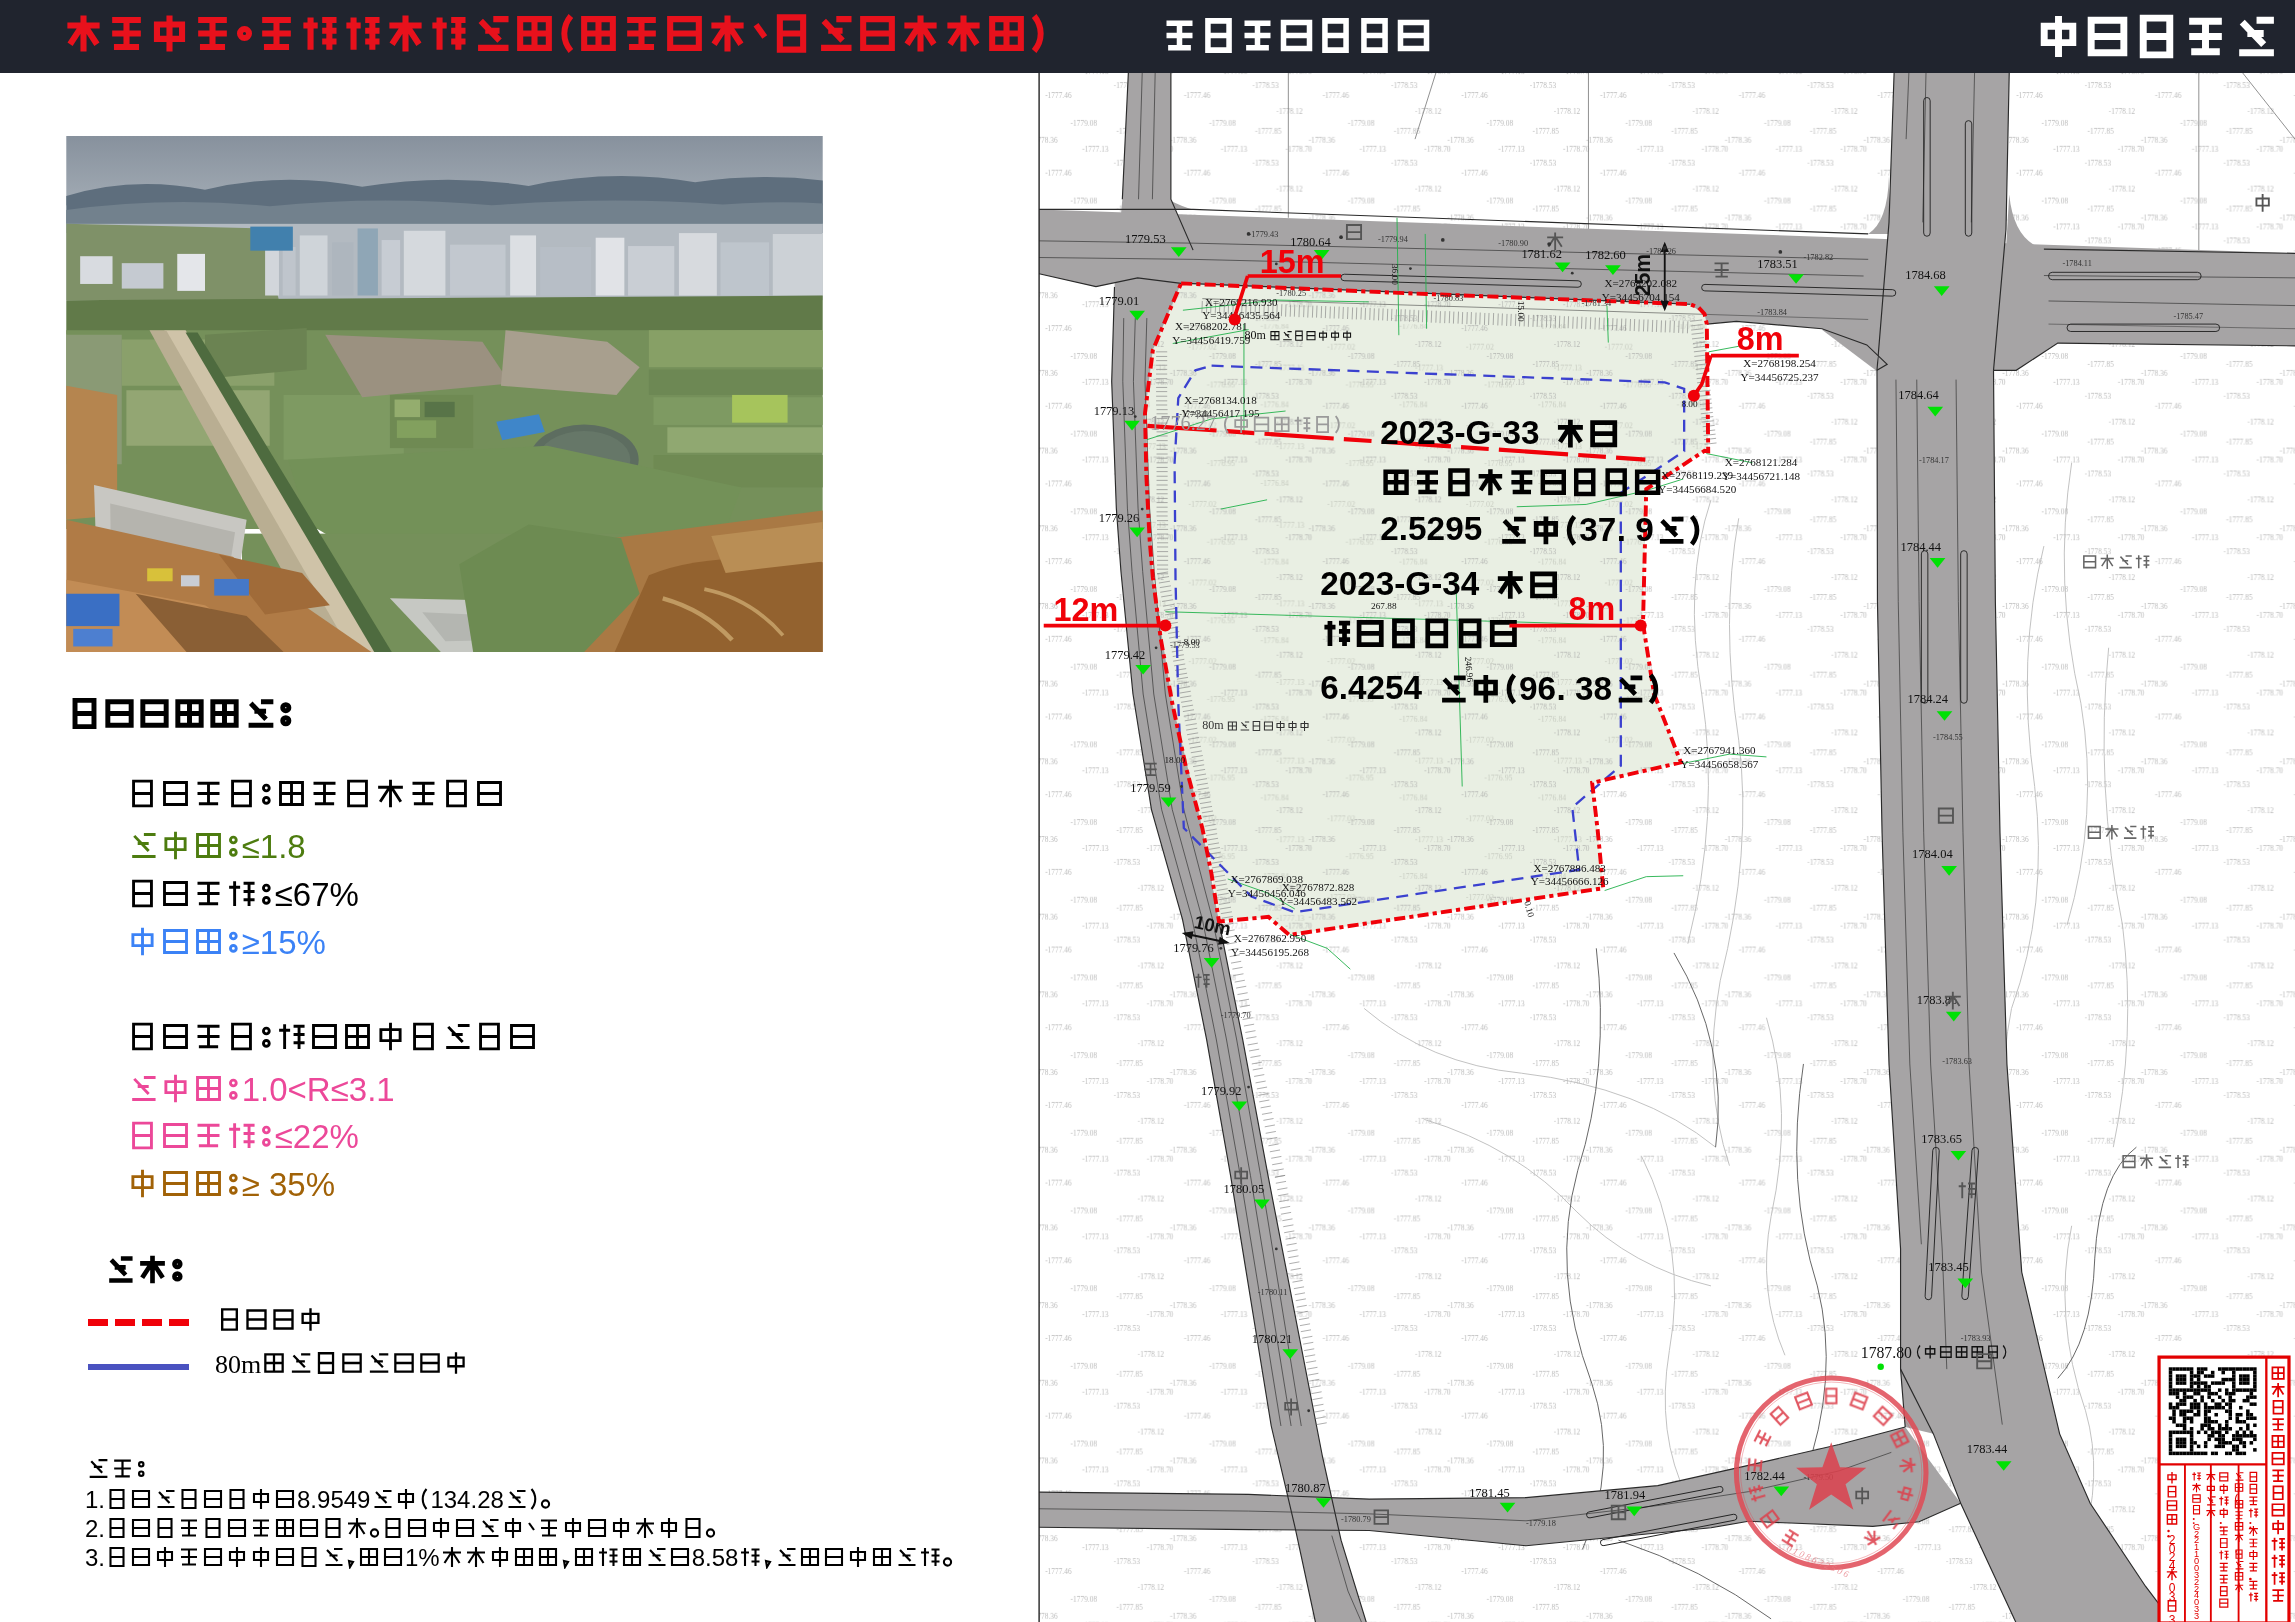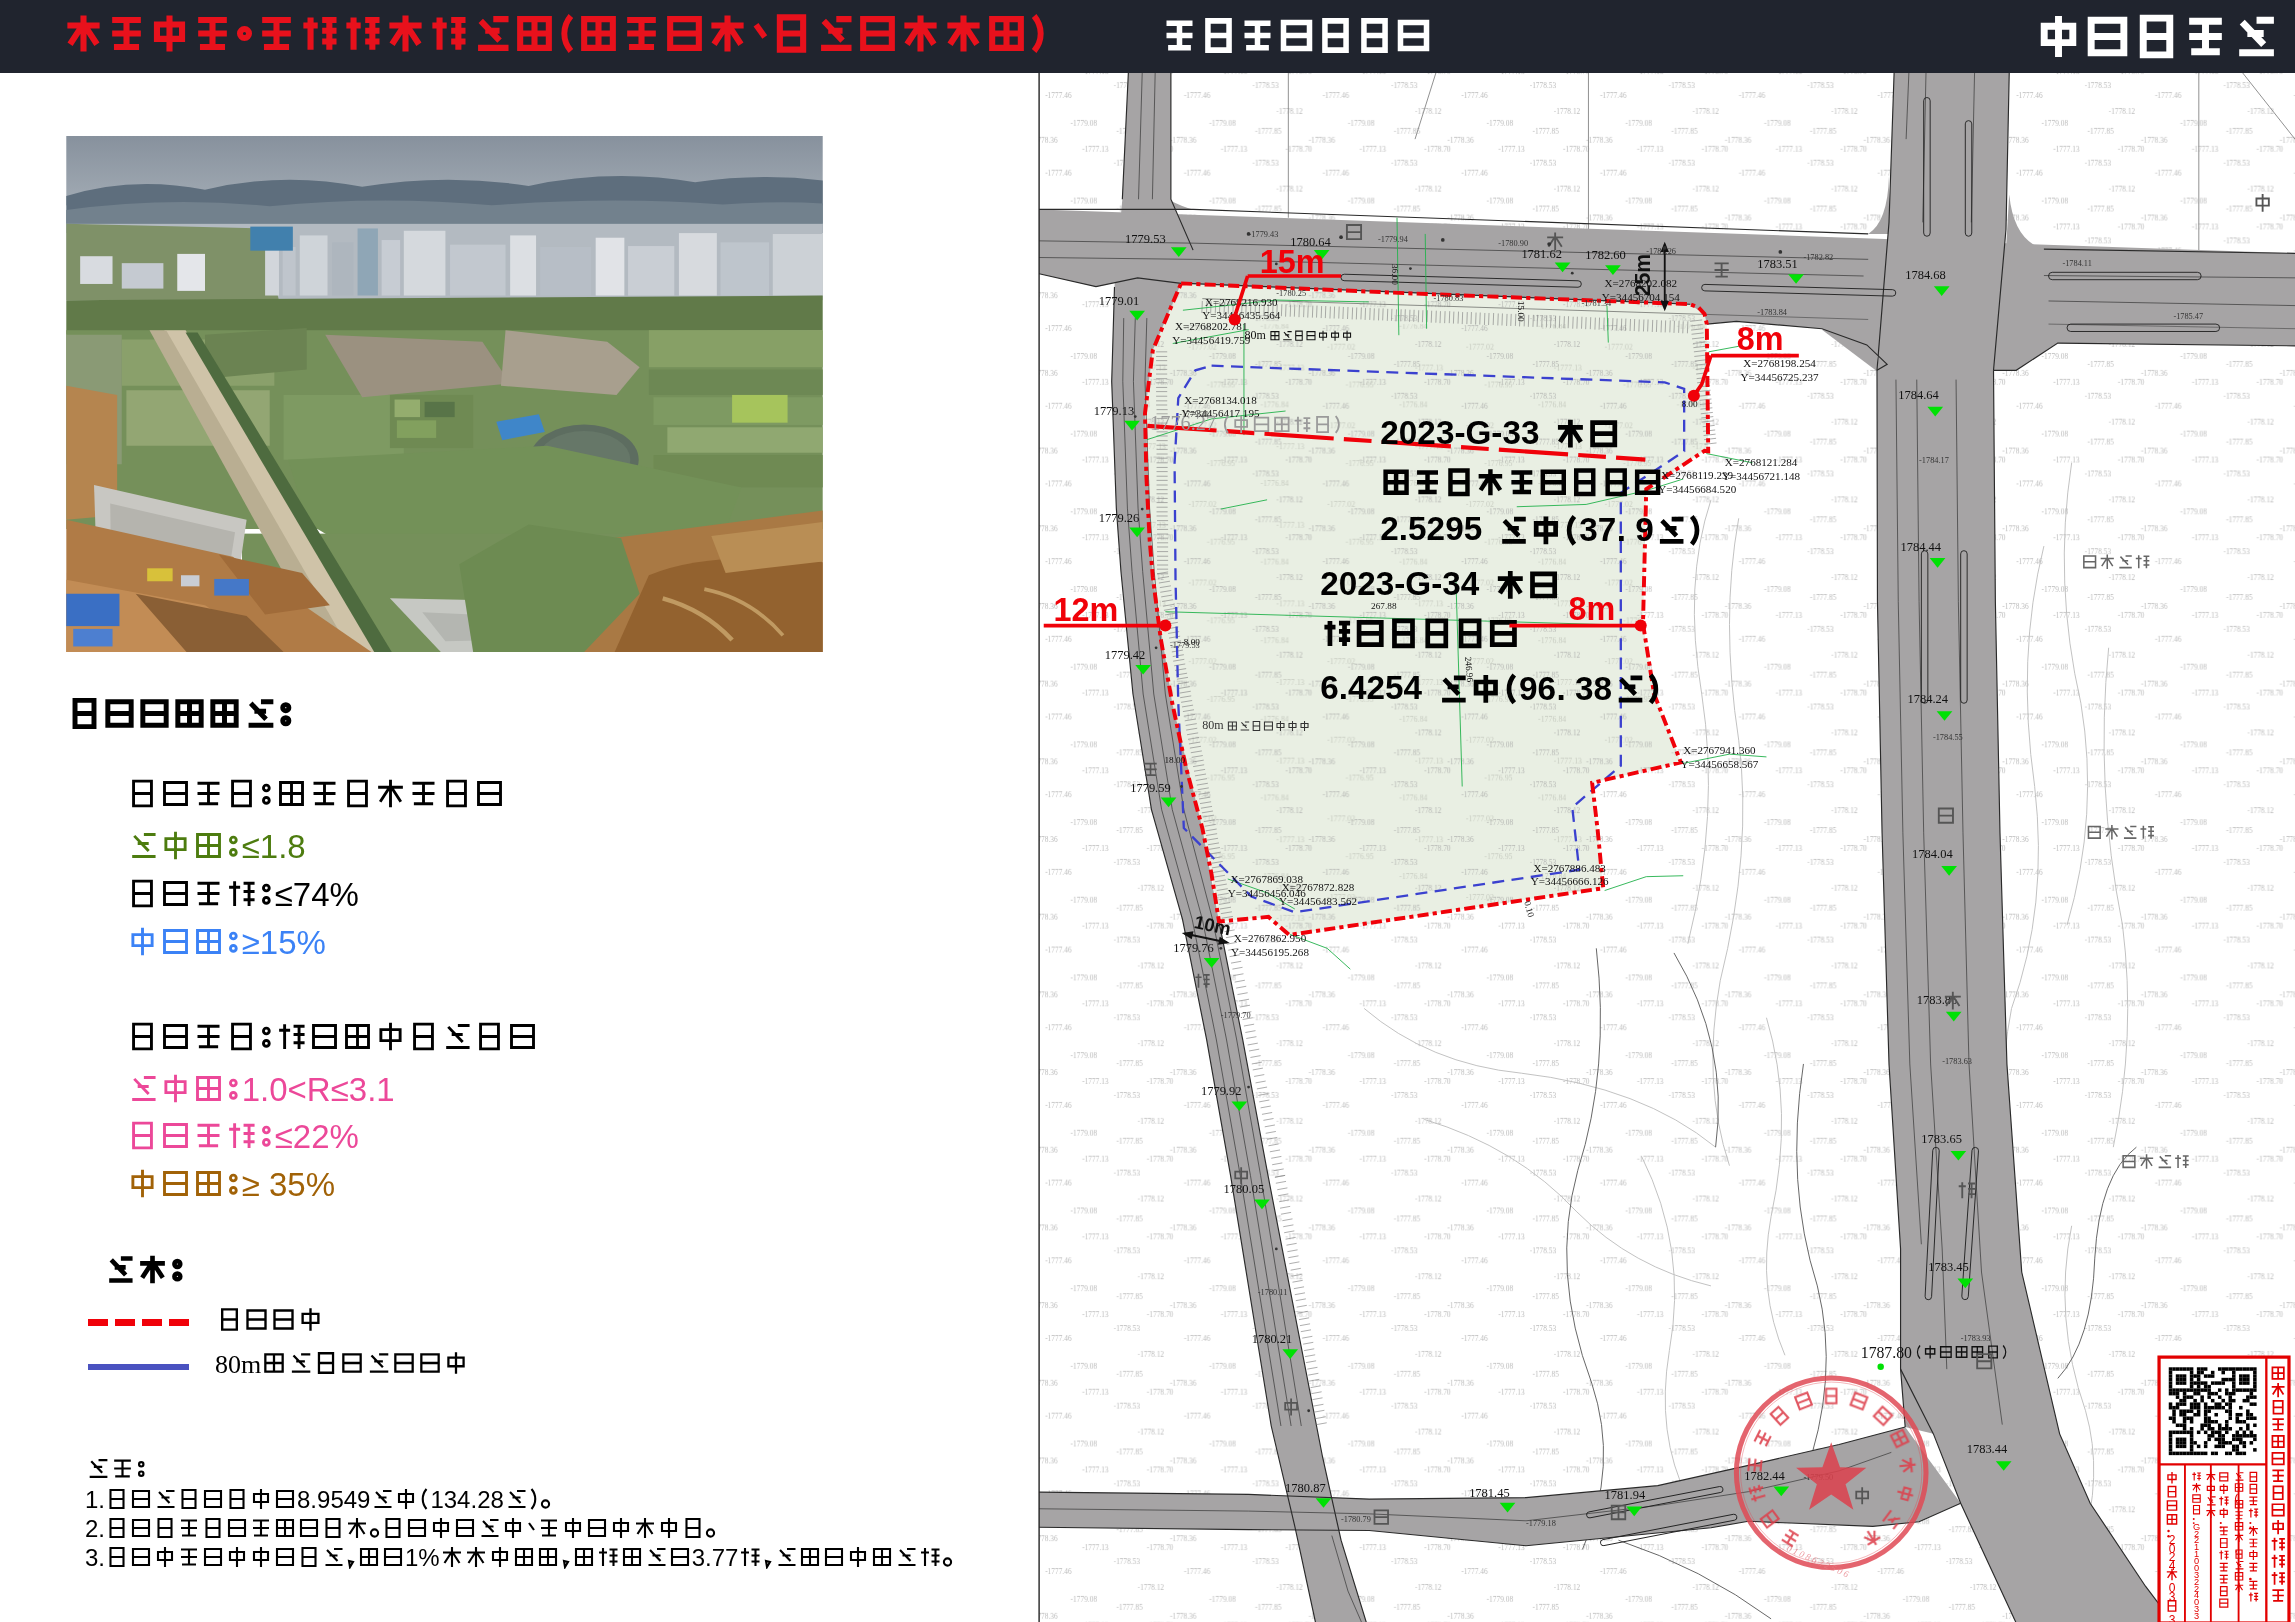--- a/index.html
+++ b/index.html
@@ -311,7 +311,7 @@
       <use href="#g5"></use>
     </svg><svg class="h wr" width="16.7" height="33" viewBox="0 0 12 24">
       <use href="#pcol"></use>
-    </svg><span>≤74%</span></div>
+    </svg><span>≤67%</span></div>
 <div class="abs row" style="left:126px;top:924px;color:#3b82f6;font:33px 'Liberation Sans'"><svg class="h wr" width="33" height="33" viewBox="0 0 24 24">
       <use href="#g2"></use>
     </svg><svg class="h wr" width="33" height="33" viewBox="0 0 24 24">

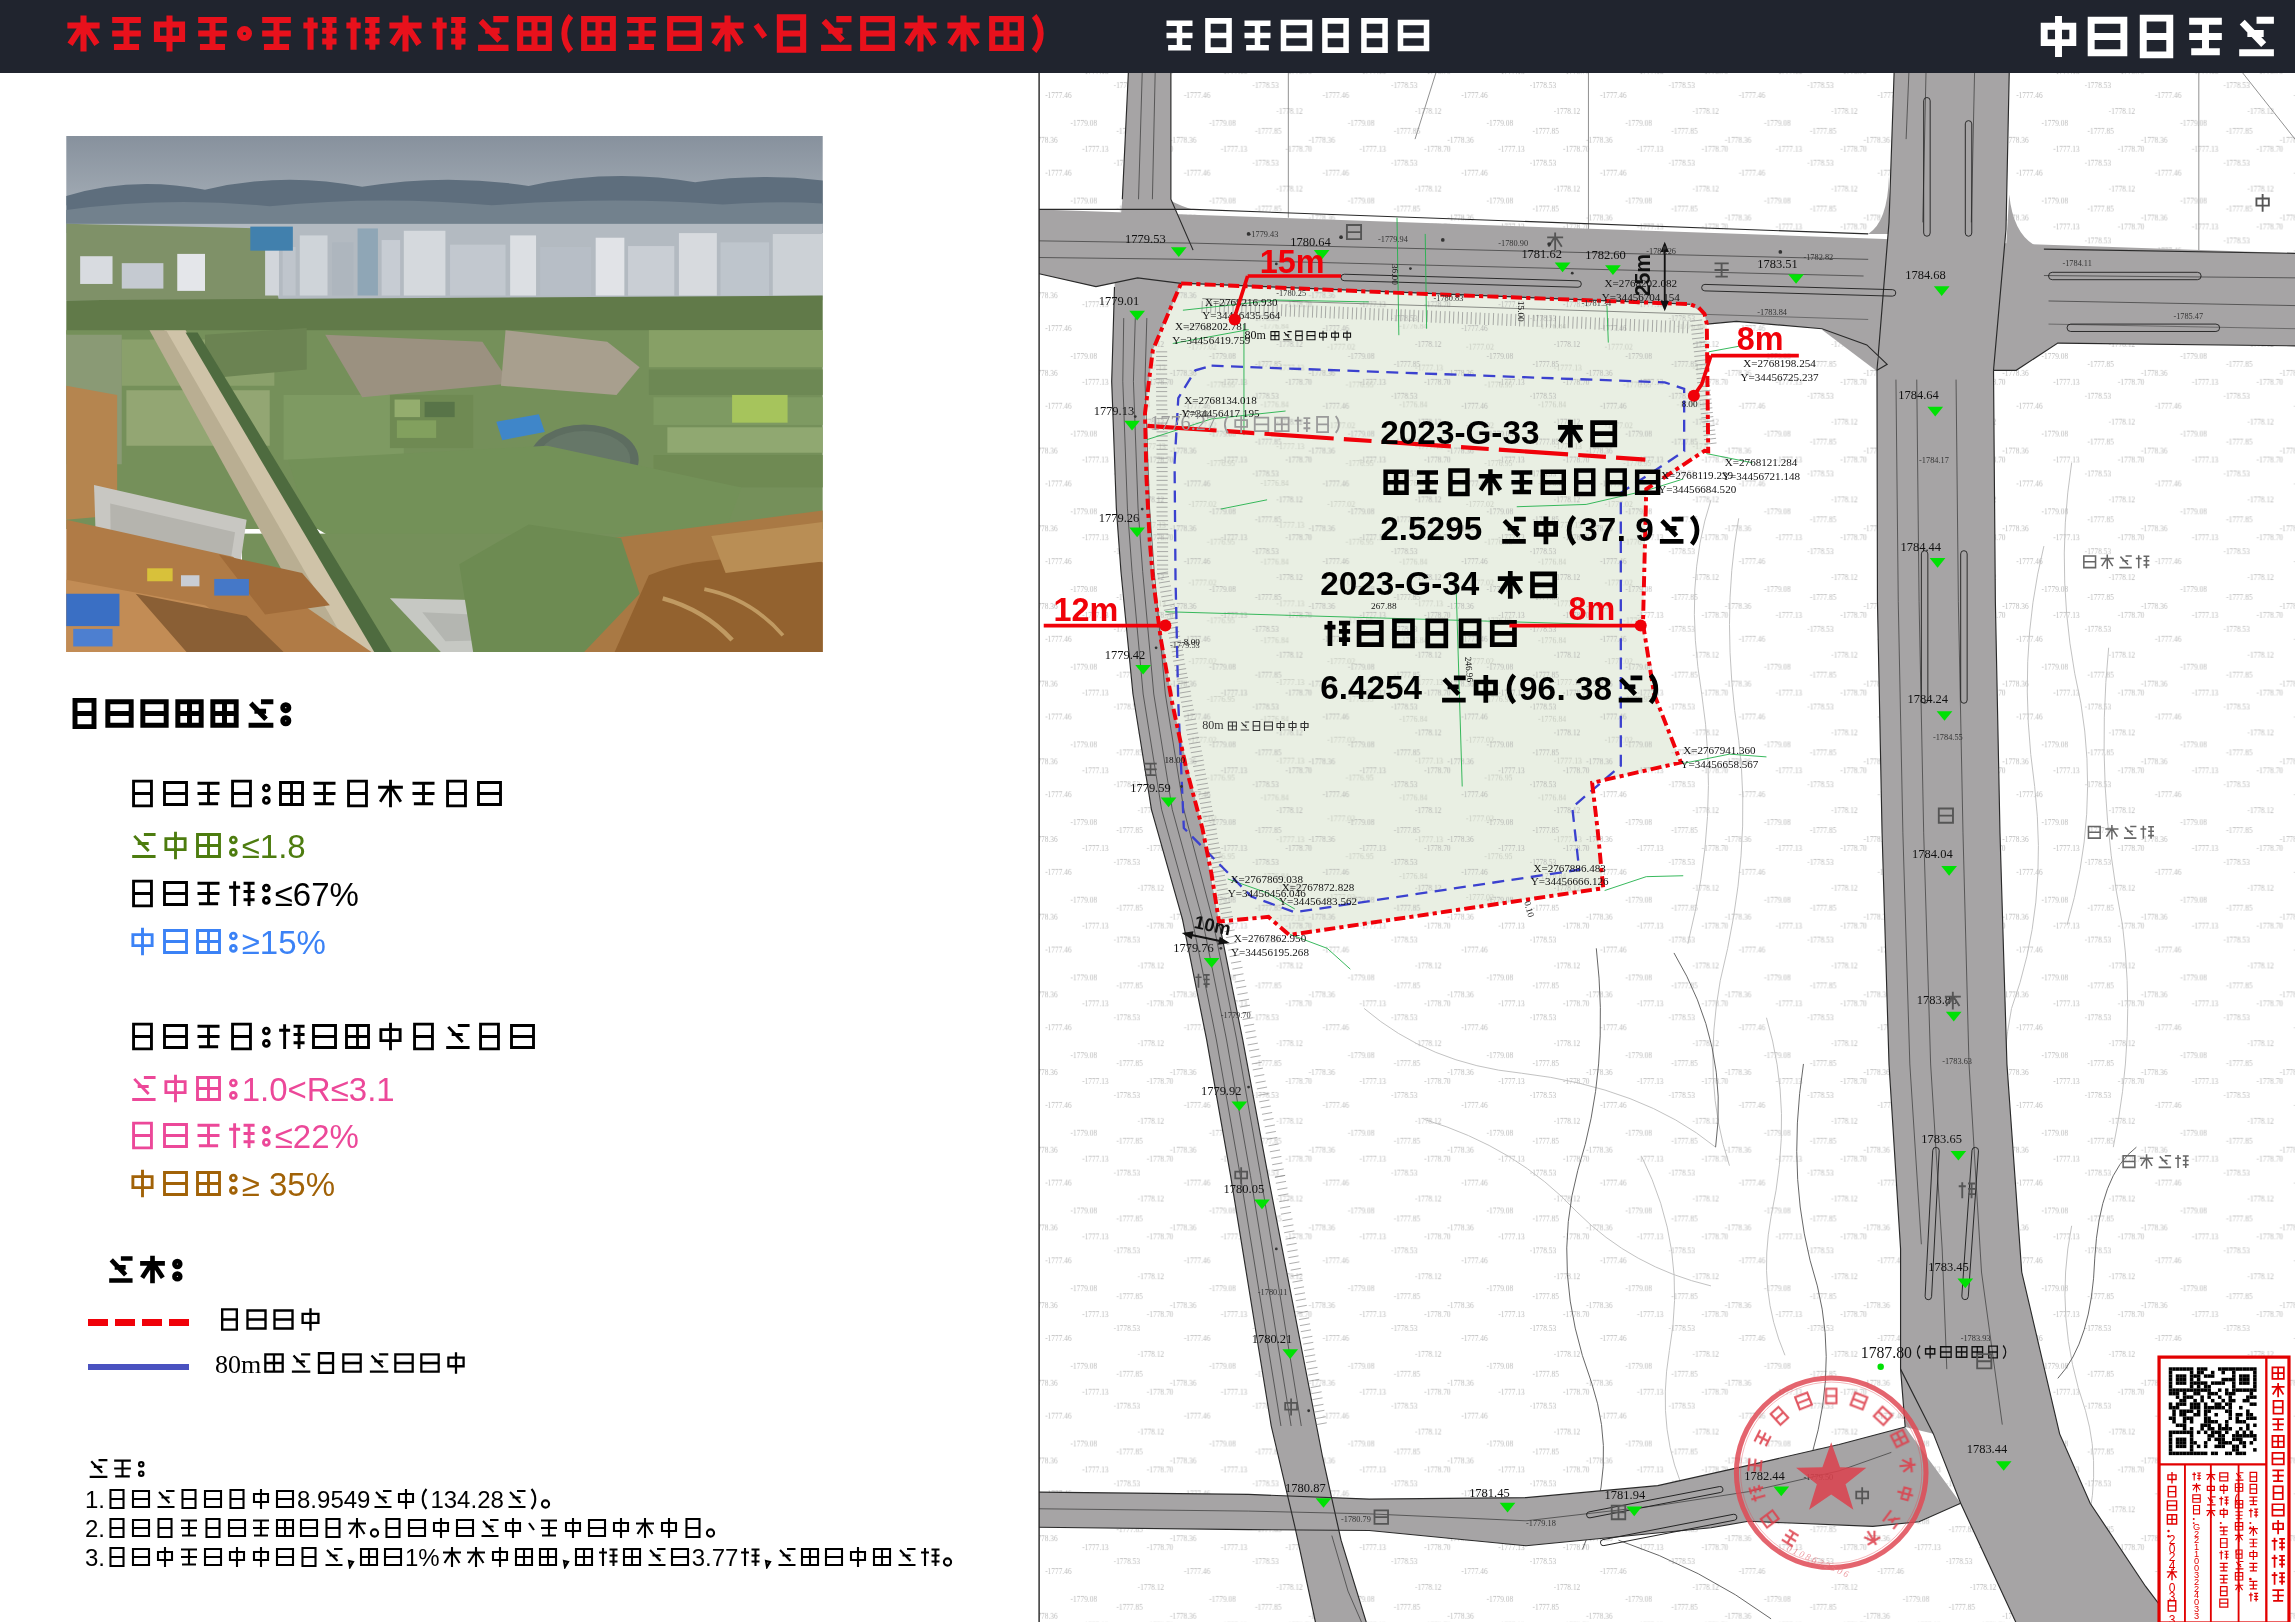--- a/index.html
+++ b/index.html
@@ -551,7 +551,7 @@
       <use href="#g7"></use>
     </svg><svg class="h wr" width="24" height="24" viewBox="0 0 24 24">
       <use href="#g0"></use>
-    </svg><span>3.77</span><svg class="h wr" width="24" height="24" viewBox="0 0 24 24">
+    </svg><span>8.58</span><svg class="h wr" width="24" height="24" viewBox="0 0 24 24">
       <use href="#g5"></use>
     </svg><svg class="h wr" width="12" height="24" viewBox="0 0 12 24">
       <use href="#pcom"></use>

